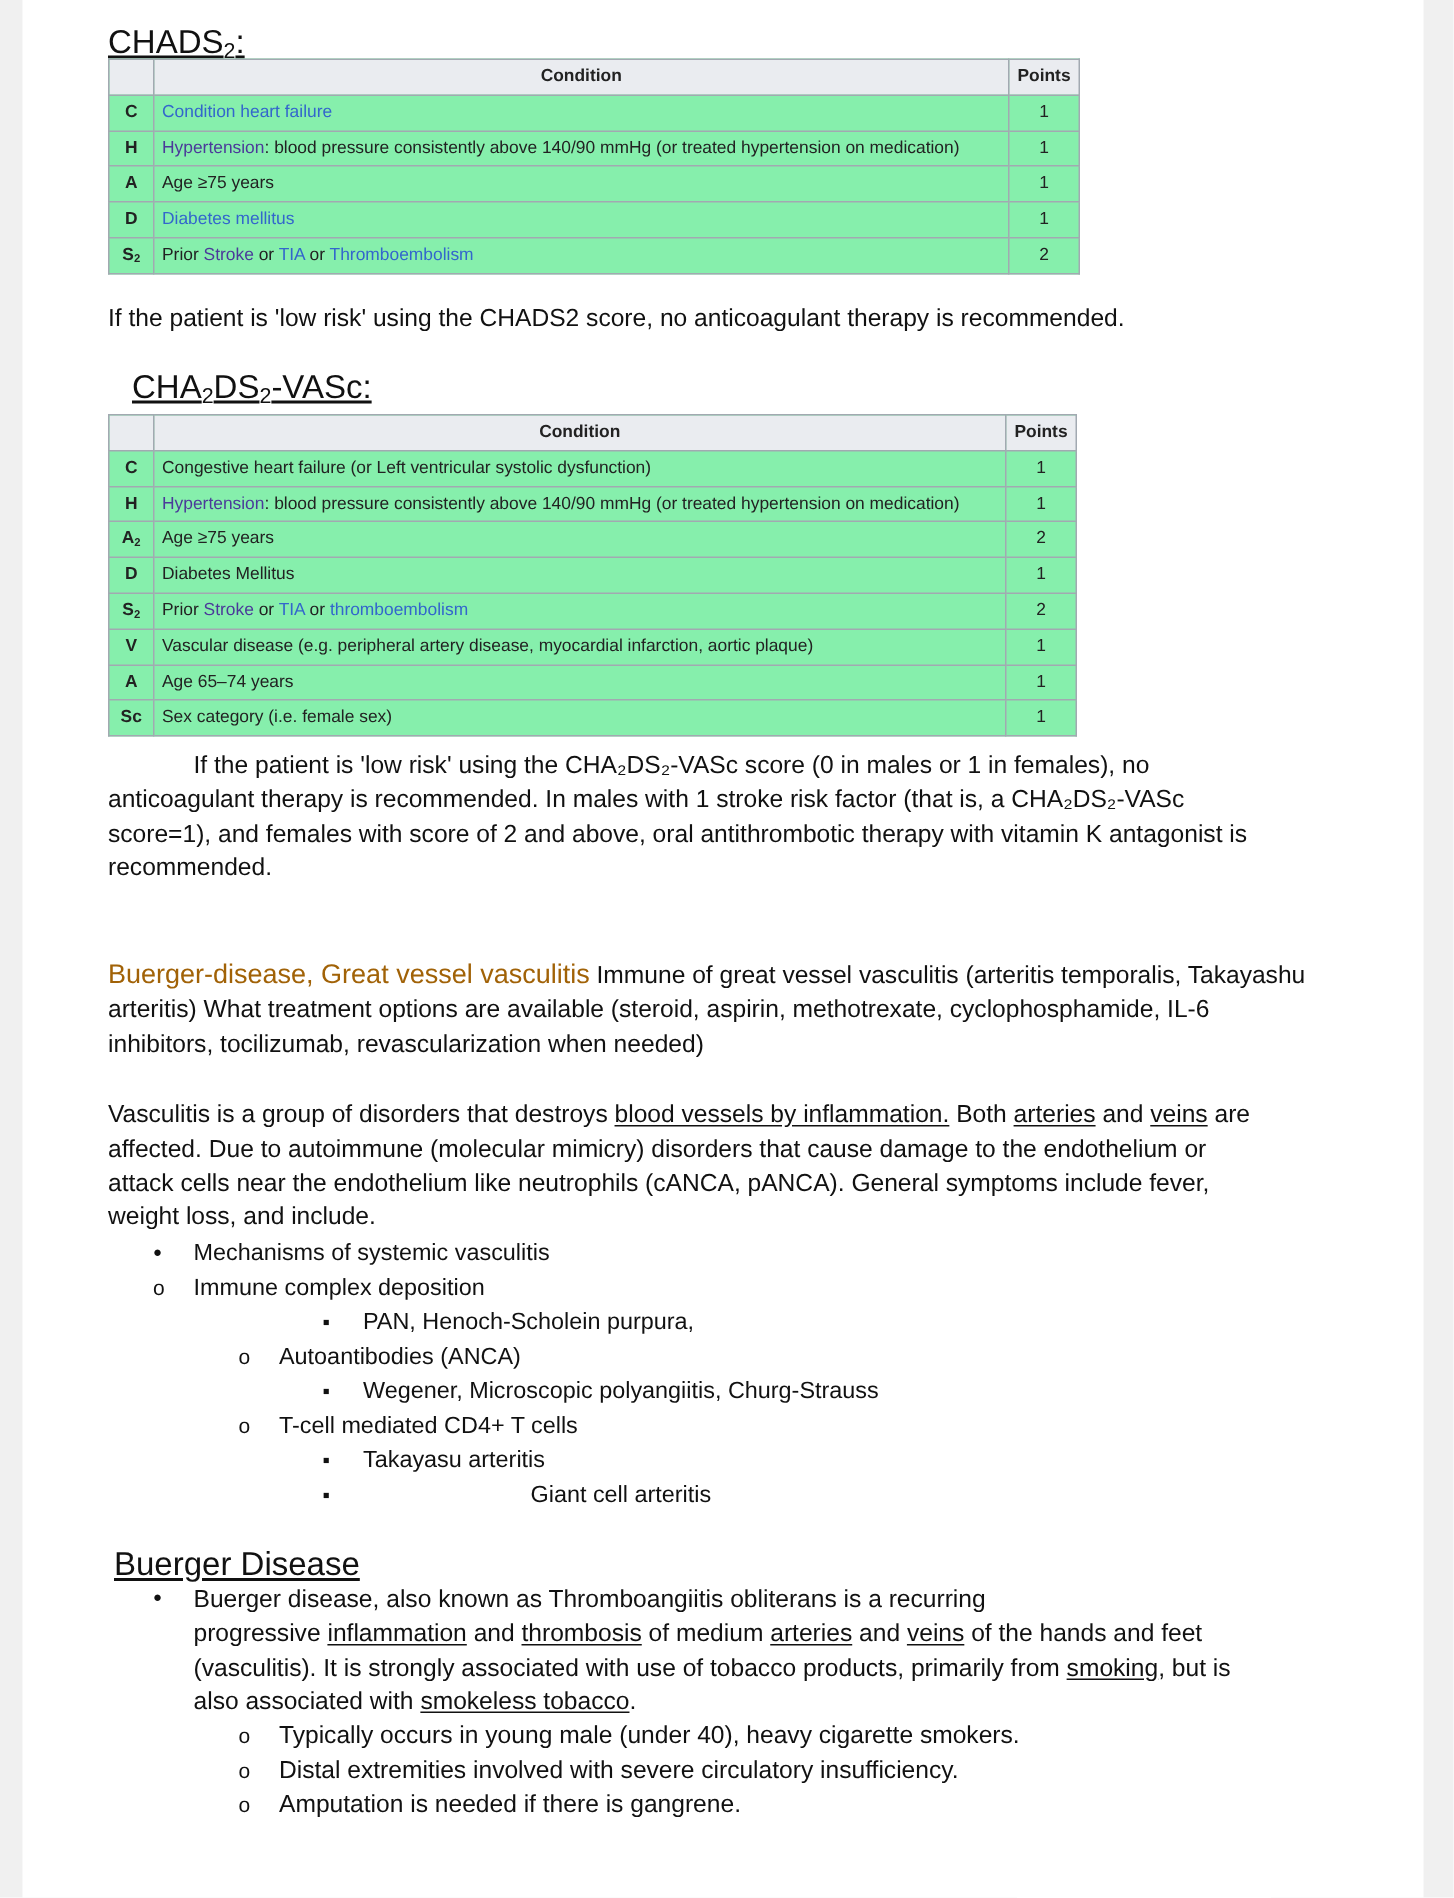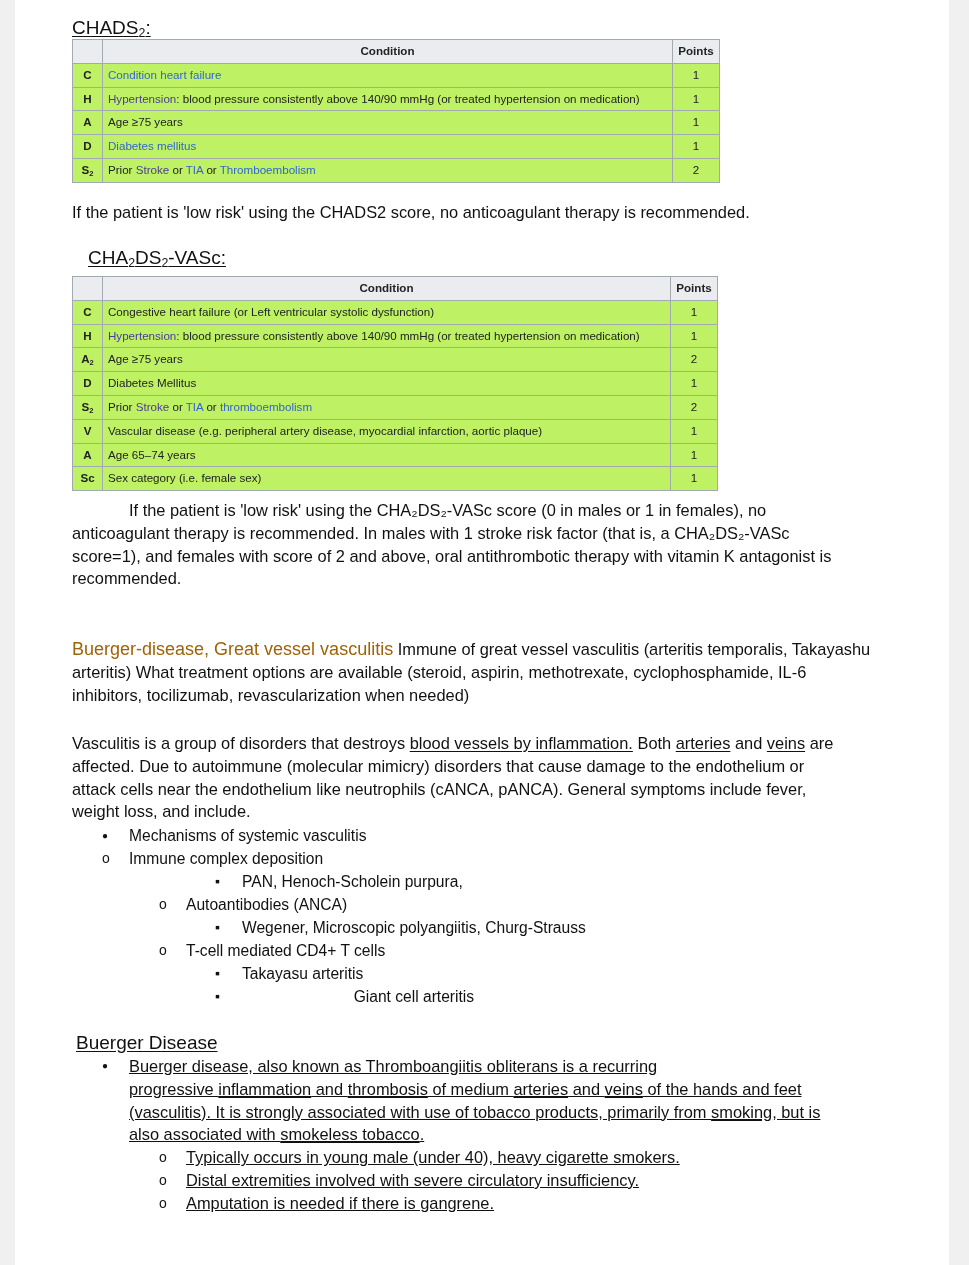--- a/index.html
+++ b/index.html
@@ -19,7 +19,7 @@
   }
   .abs { position: absolute; }
   .u { text-decoration: underline; text-underline-offset: 2px; }
-  .heading-u { text-decoration: underline; text-underline-offset: 2px; font-size: 19px; }
+  .heading-u { text-decoration: underline; text-underline-offset: 2px; font-size: 22px; }
   sub { font-size: 0.65em; vertical-align: -0.25em; line-height: 0; }
 
   table.wiki {

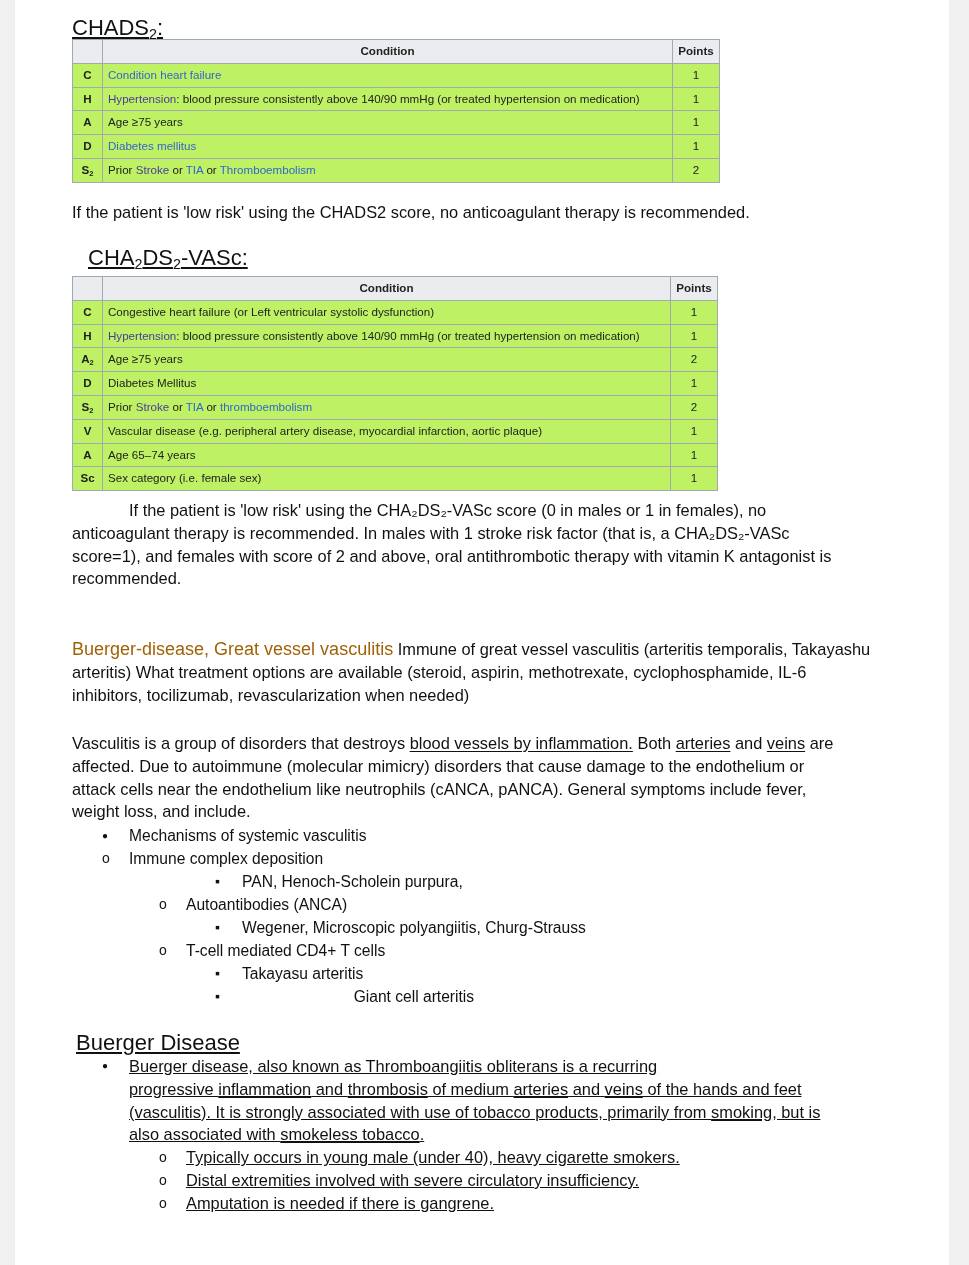--- a/index.html
+++ b/index.html
@@ -25,7 +25,7 @@
   table.wiki {
     position: absolute; border-collapse: collapse;
     font-family: "Liberation Sans", sans-serif; font-size: 11.6px; color: #222;
-    background: #bef264;
+    background: #86efac;
   }
   table.wiki th, table.wiki td {
     border: 1px solid #a2a9b1; padding: 0 5px; height: 22.6px; white-space: nowrap;

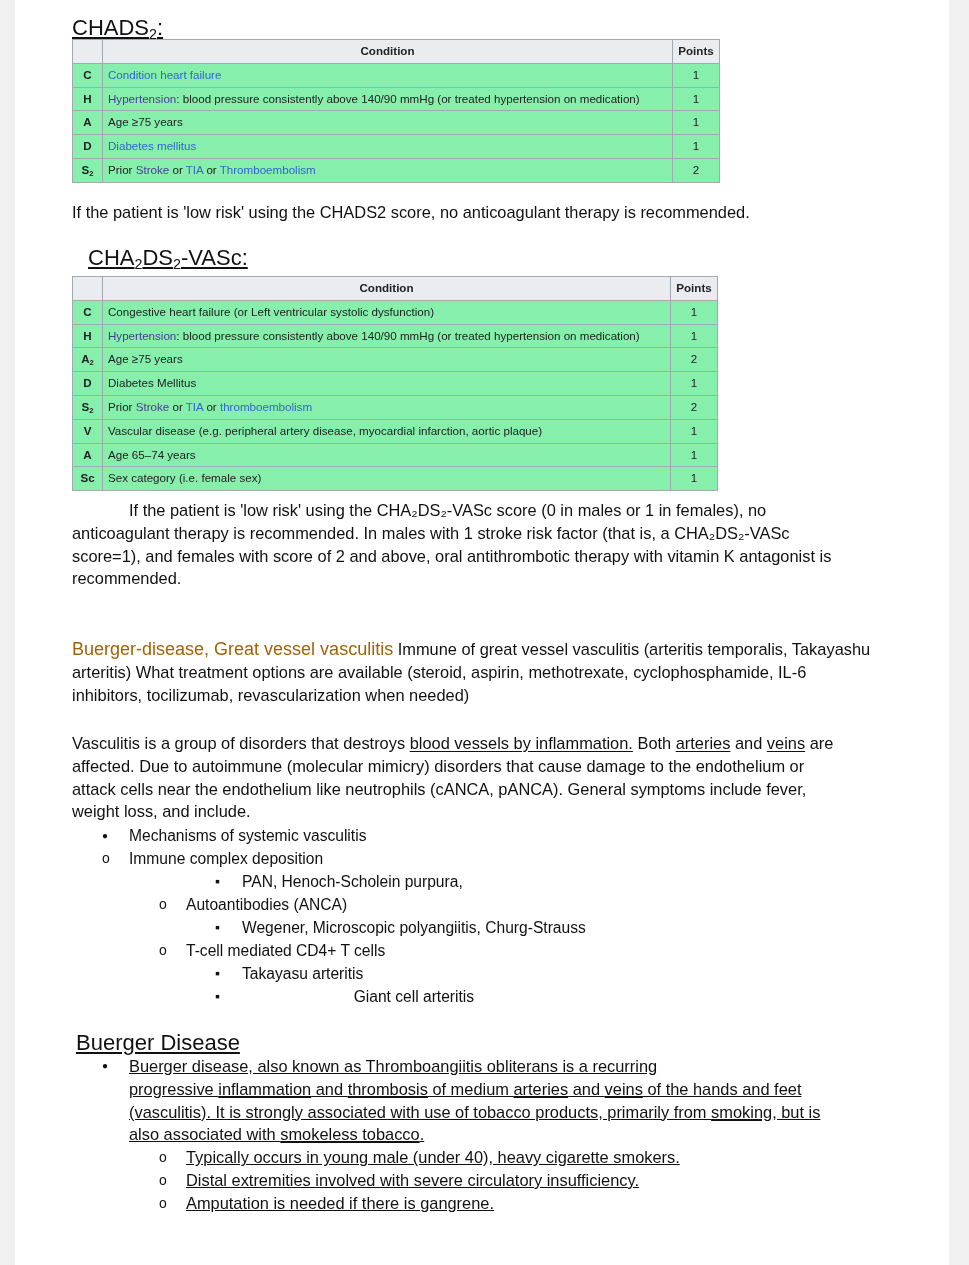--- a/index.html
+++ b/index.html
@@ -180,7 +180,7 @@
 
     <div class="abs heading-u" style="left:4px;top:1032px;text-align:right;">Buerger Disease</div>
 
-    <div class="abs" style="left:57px;top:1055px;width:780px;text-decoration:underline;">
+    <div class="abs" style="left:57px;top:1055px;width:780px;">
       <div class="li bullet-disc" style="white-space:nowrap;"><span>Buerger disease, also known as Thromboangiitis obliterans is a recurring</span></div>
       <div style="white-space:nowrap;"><span>progressive </span><span class="u">inflammation</span><span> and </span><span class="u">thrombosis</span><span> of medium </span><span class="u">arteries</span><span> and </span><span class="u">veins</span><span> of the hands and feet</span></div>
       <div style="white-space:nowrap;"><span>(vasculitis). It is strongly associated with use of tobacco products, primarily from </span><span class="u">smoking</span><span>, but is</span></div>

